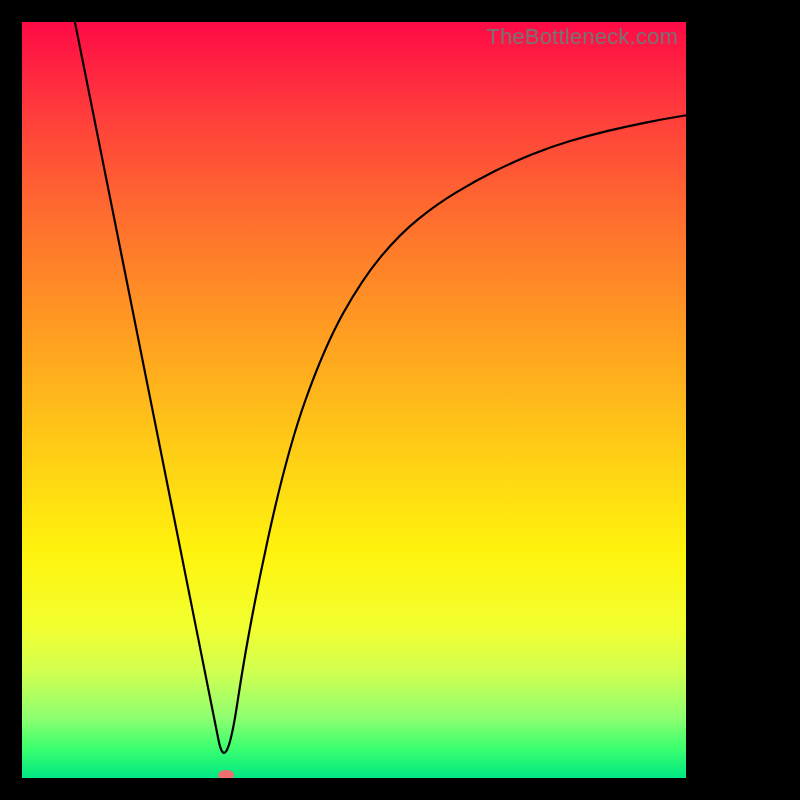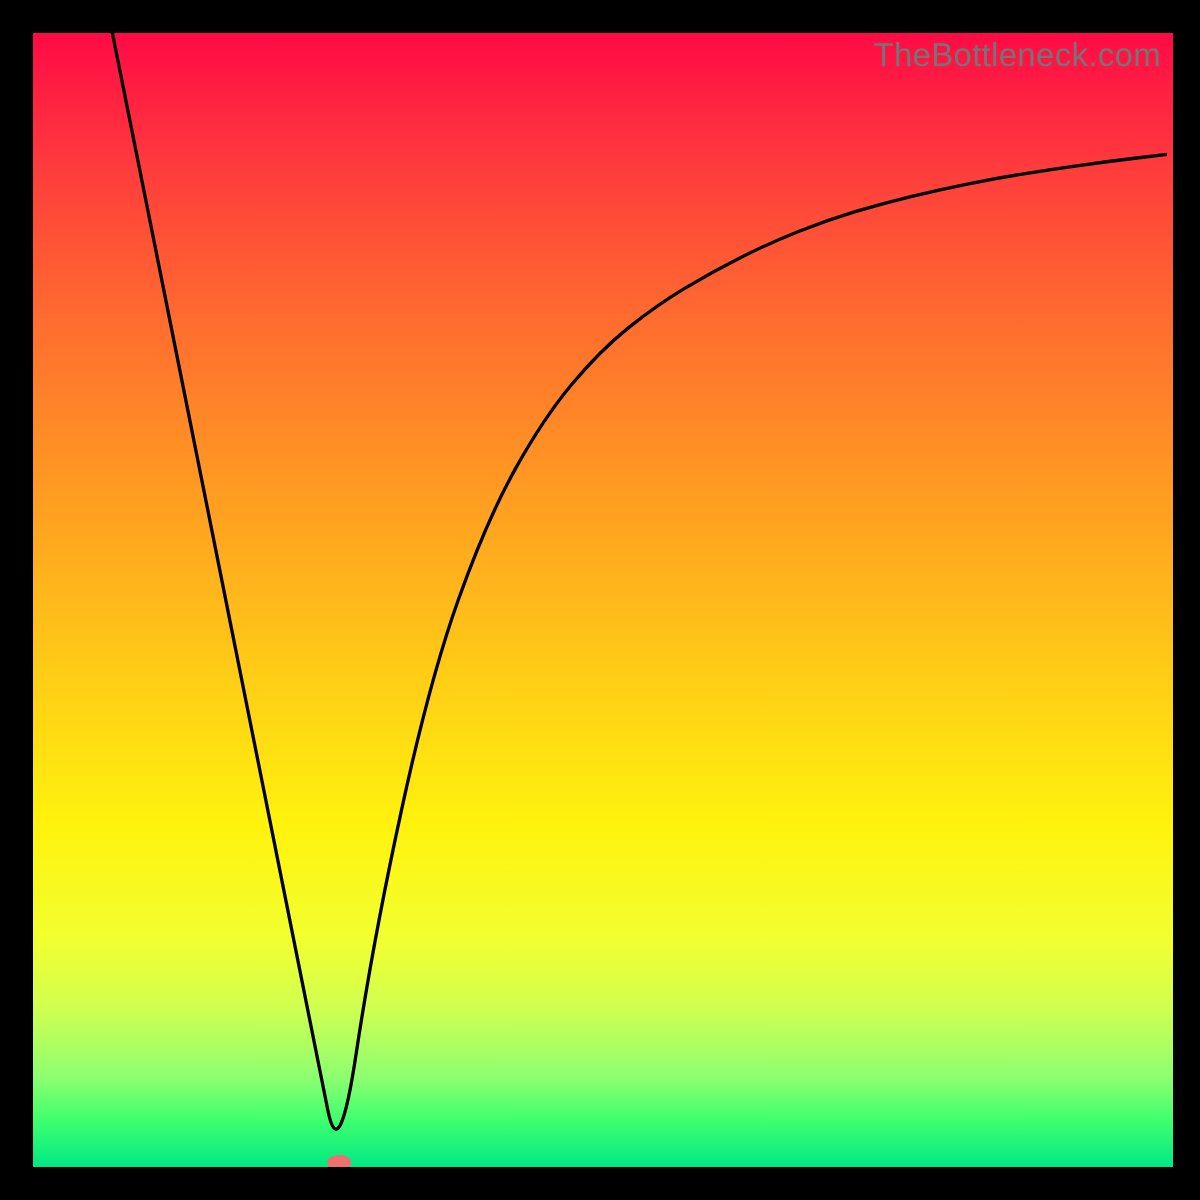--- a/index.html
+++ b/index.html
@@ -14,7 +14,7 @@
     position: absolute;
     left: 22px;
     top: 22px;
-    width: 760px;
+    width: 664px;
     height: 756px;
     background: linear-gradient(to bottom,
       #ff0a46 0%,

